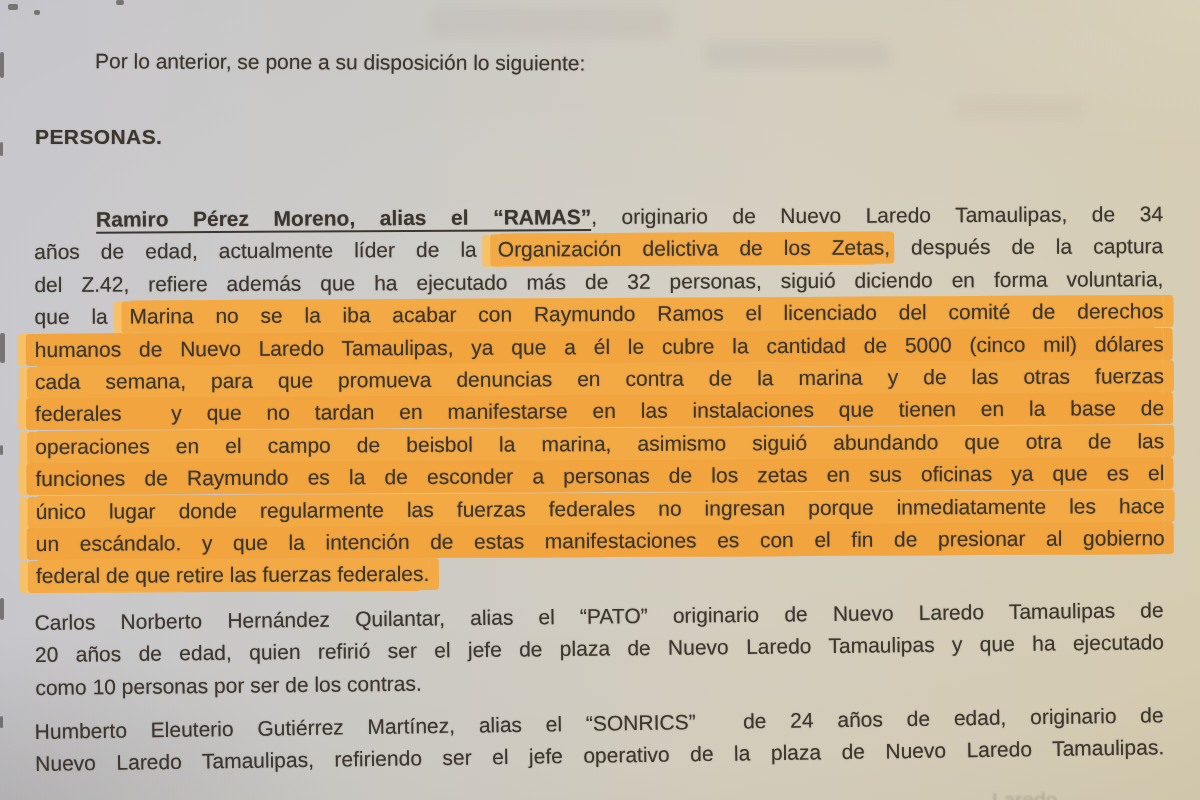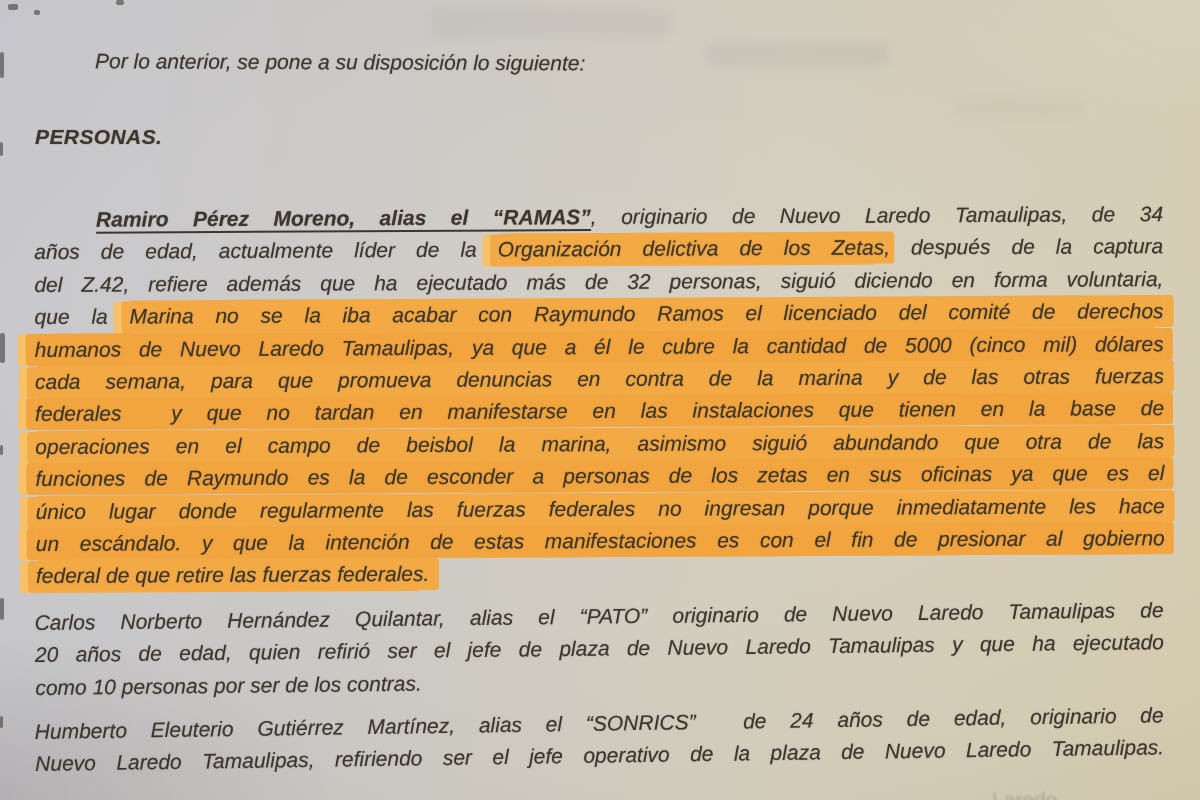--- a/index.html
+++ b/index.html
@@ -17,7 +17,7 @@
   }
   .doc{position:absolute;left:35px;right:36px;top:45px;color:var(--ink,#3c362e);
     font-size:21px;line-height:32.4px;
-    text-shadow:0 0 1.2px rgba(60,52,42,.5);font-style:italic;}
+    text-shadow:0 0 1.2px rgba(60,52,42,.5);}
   .intro{padding-left:60px;transform:rotate(.25deg);transform-origin:left center;}
   .heading{margin-top:44px;font-weight:700;text-align:left;padding-right:60px;letter-spacing:.4px;}
   .para{transform-origin:left center;}

